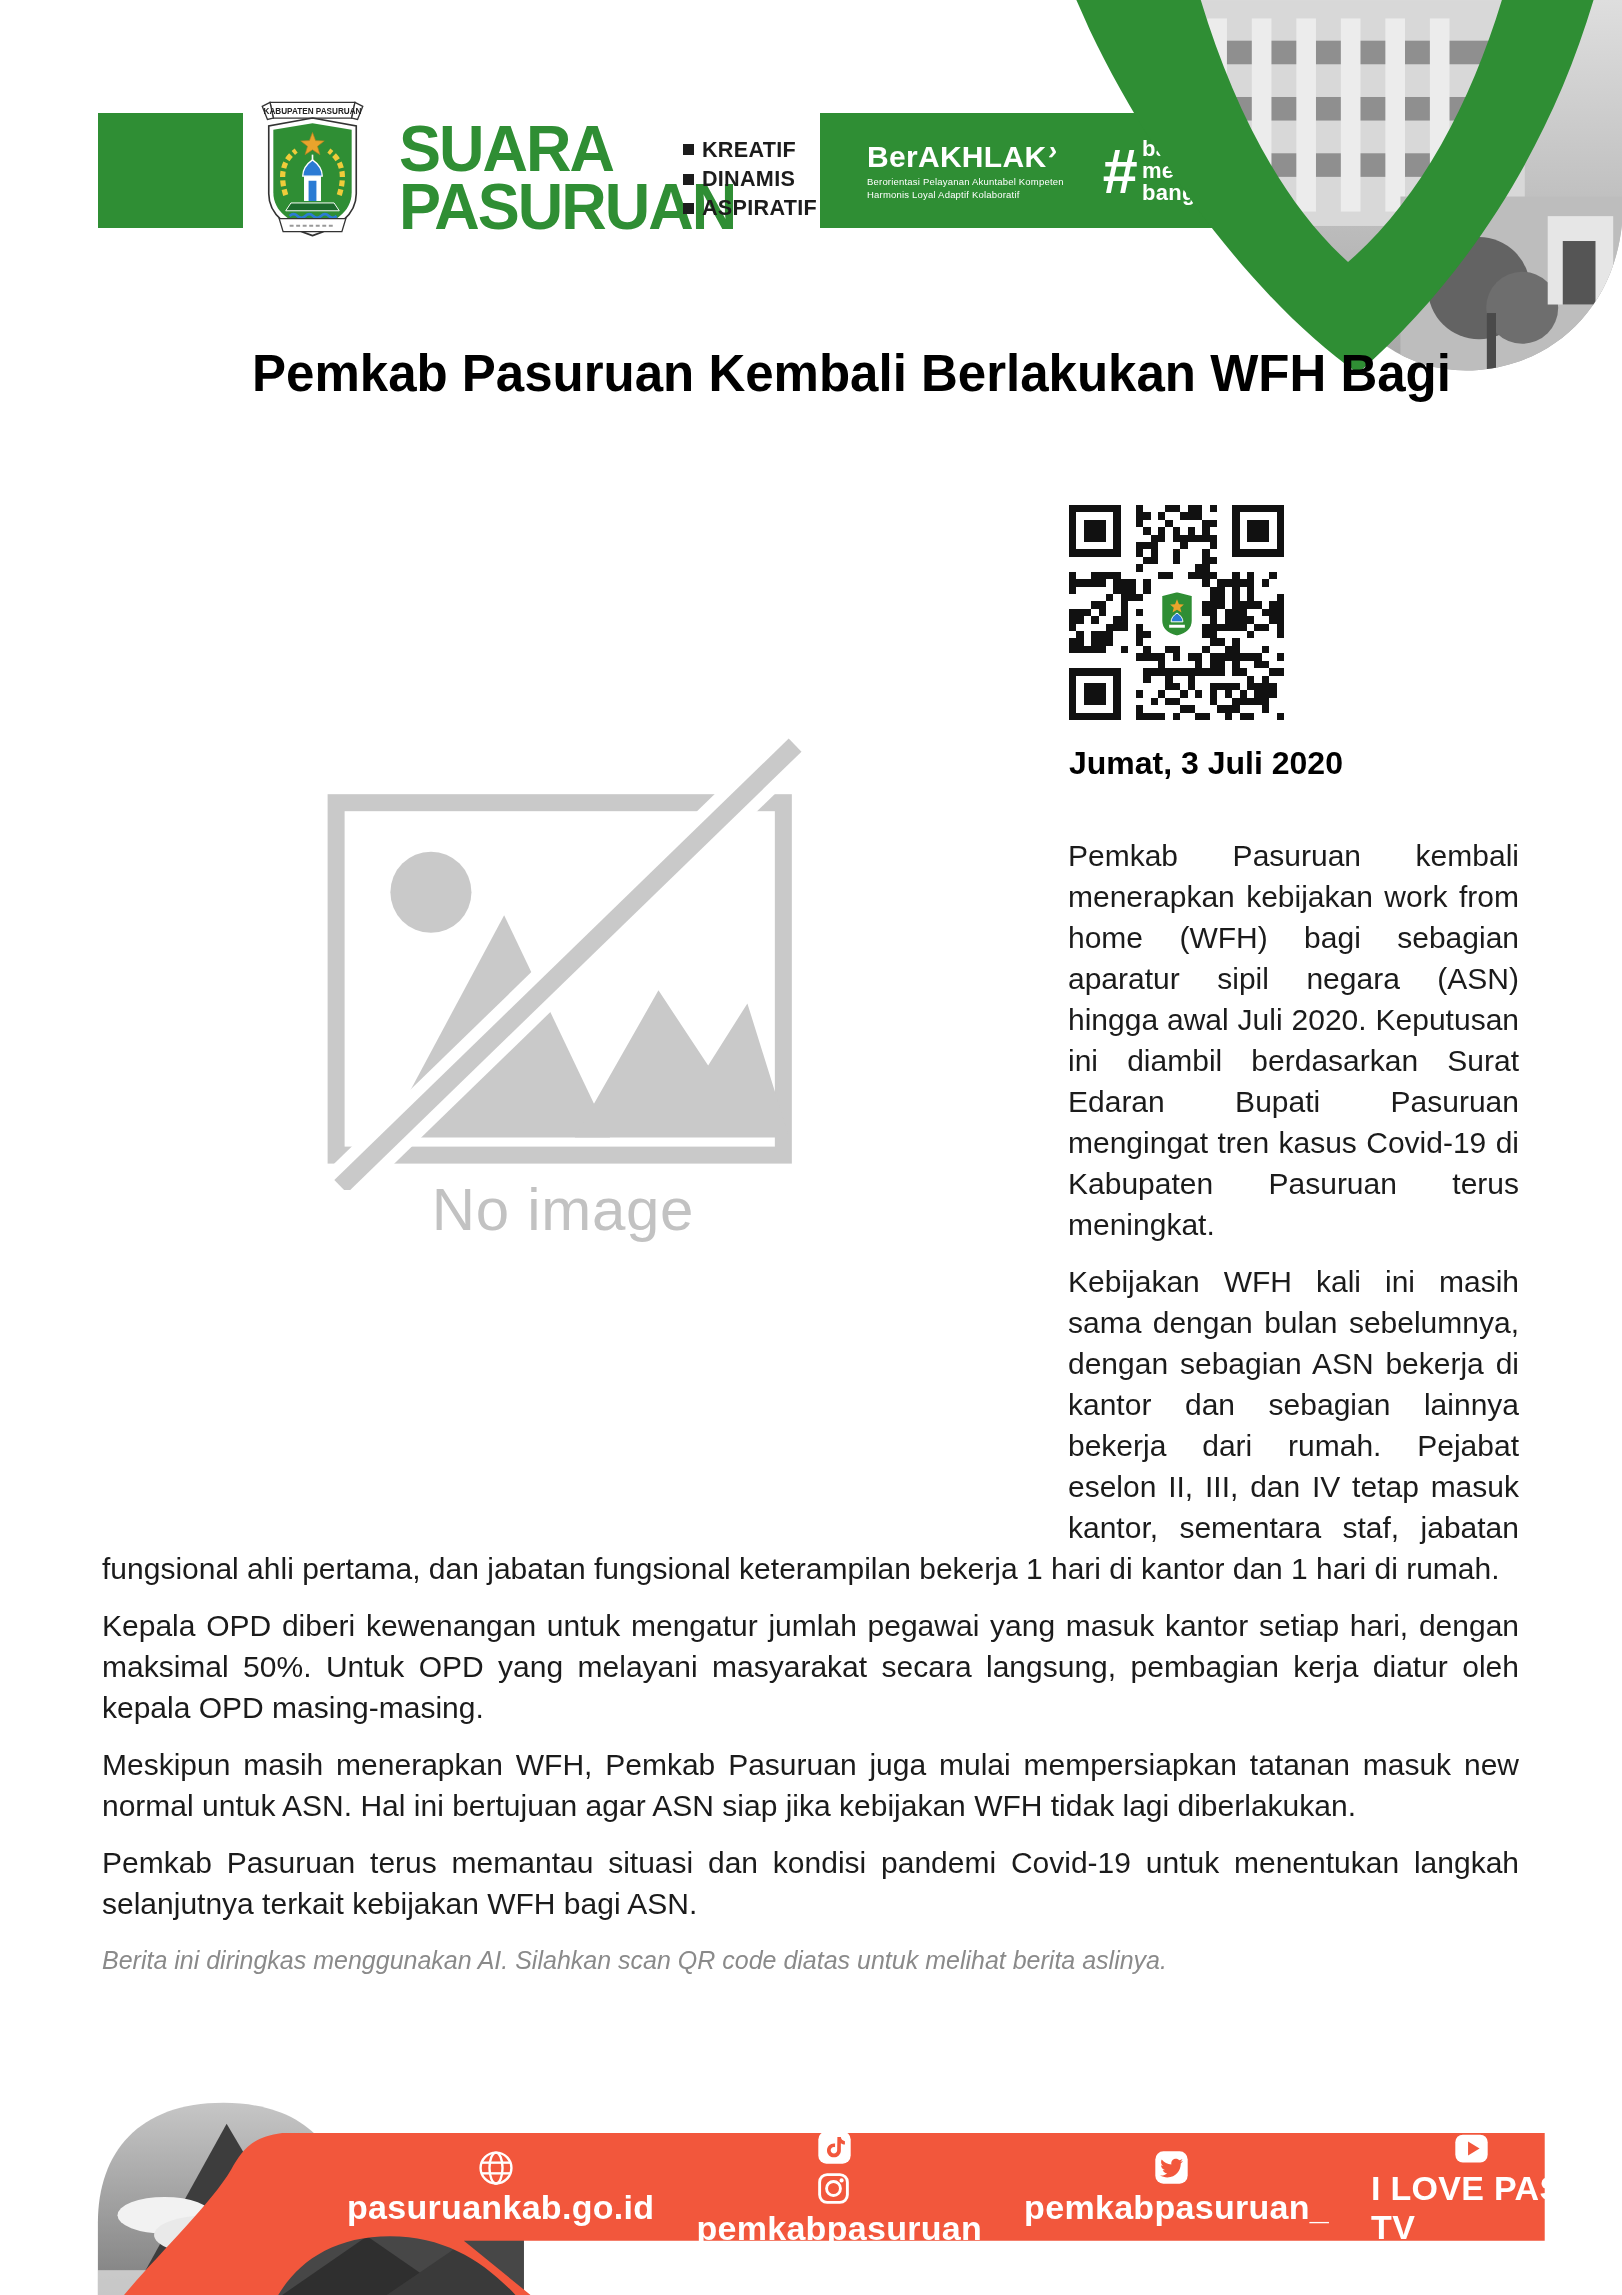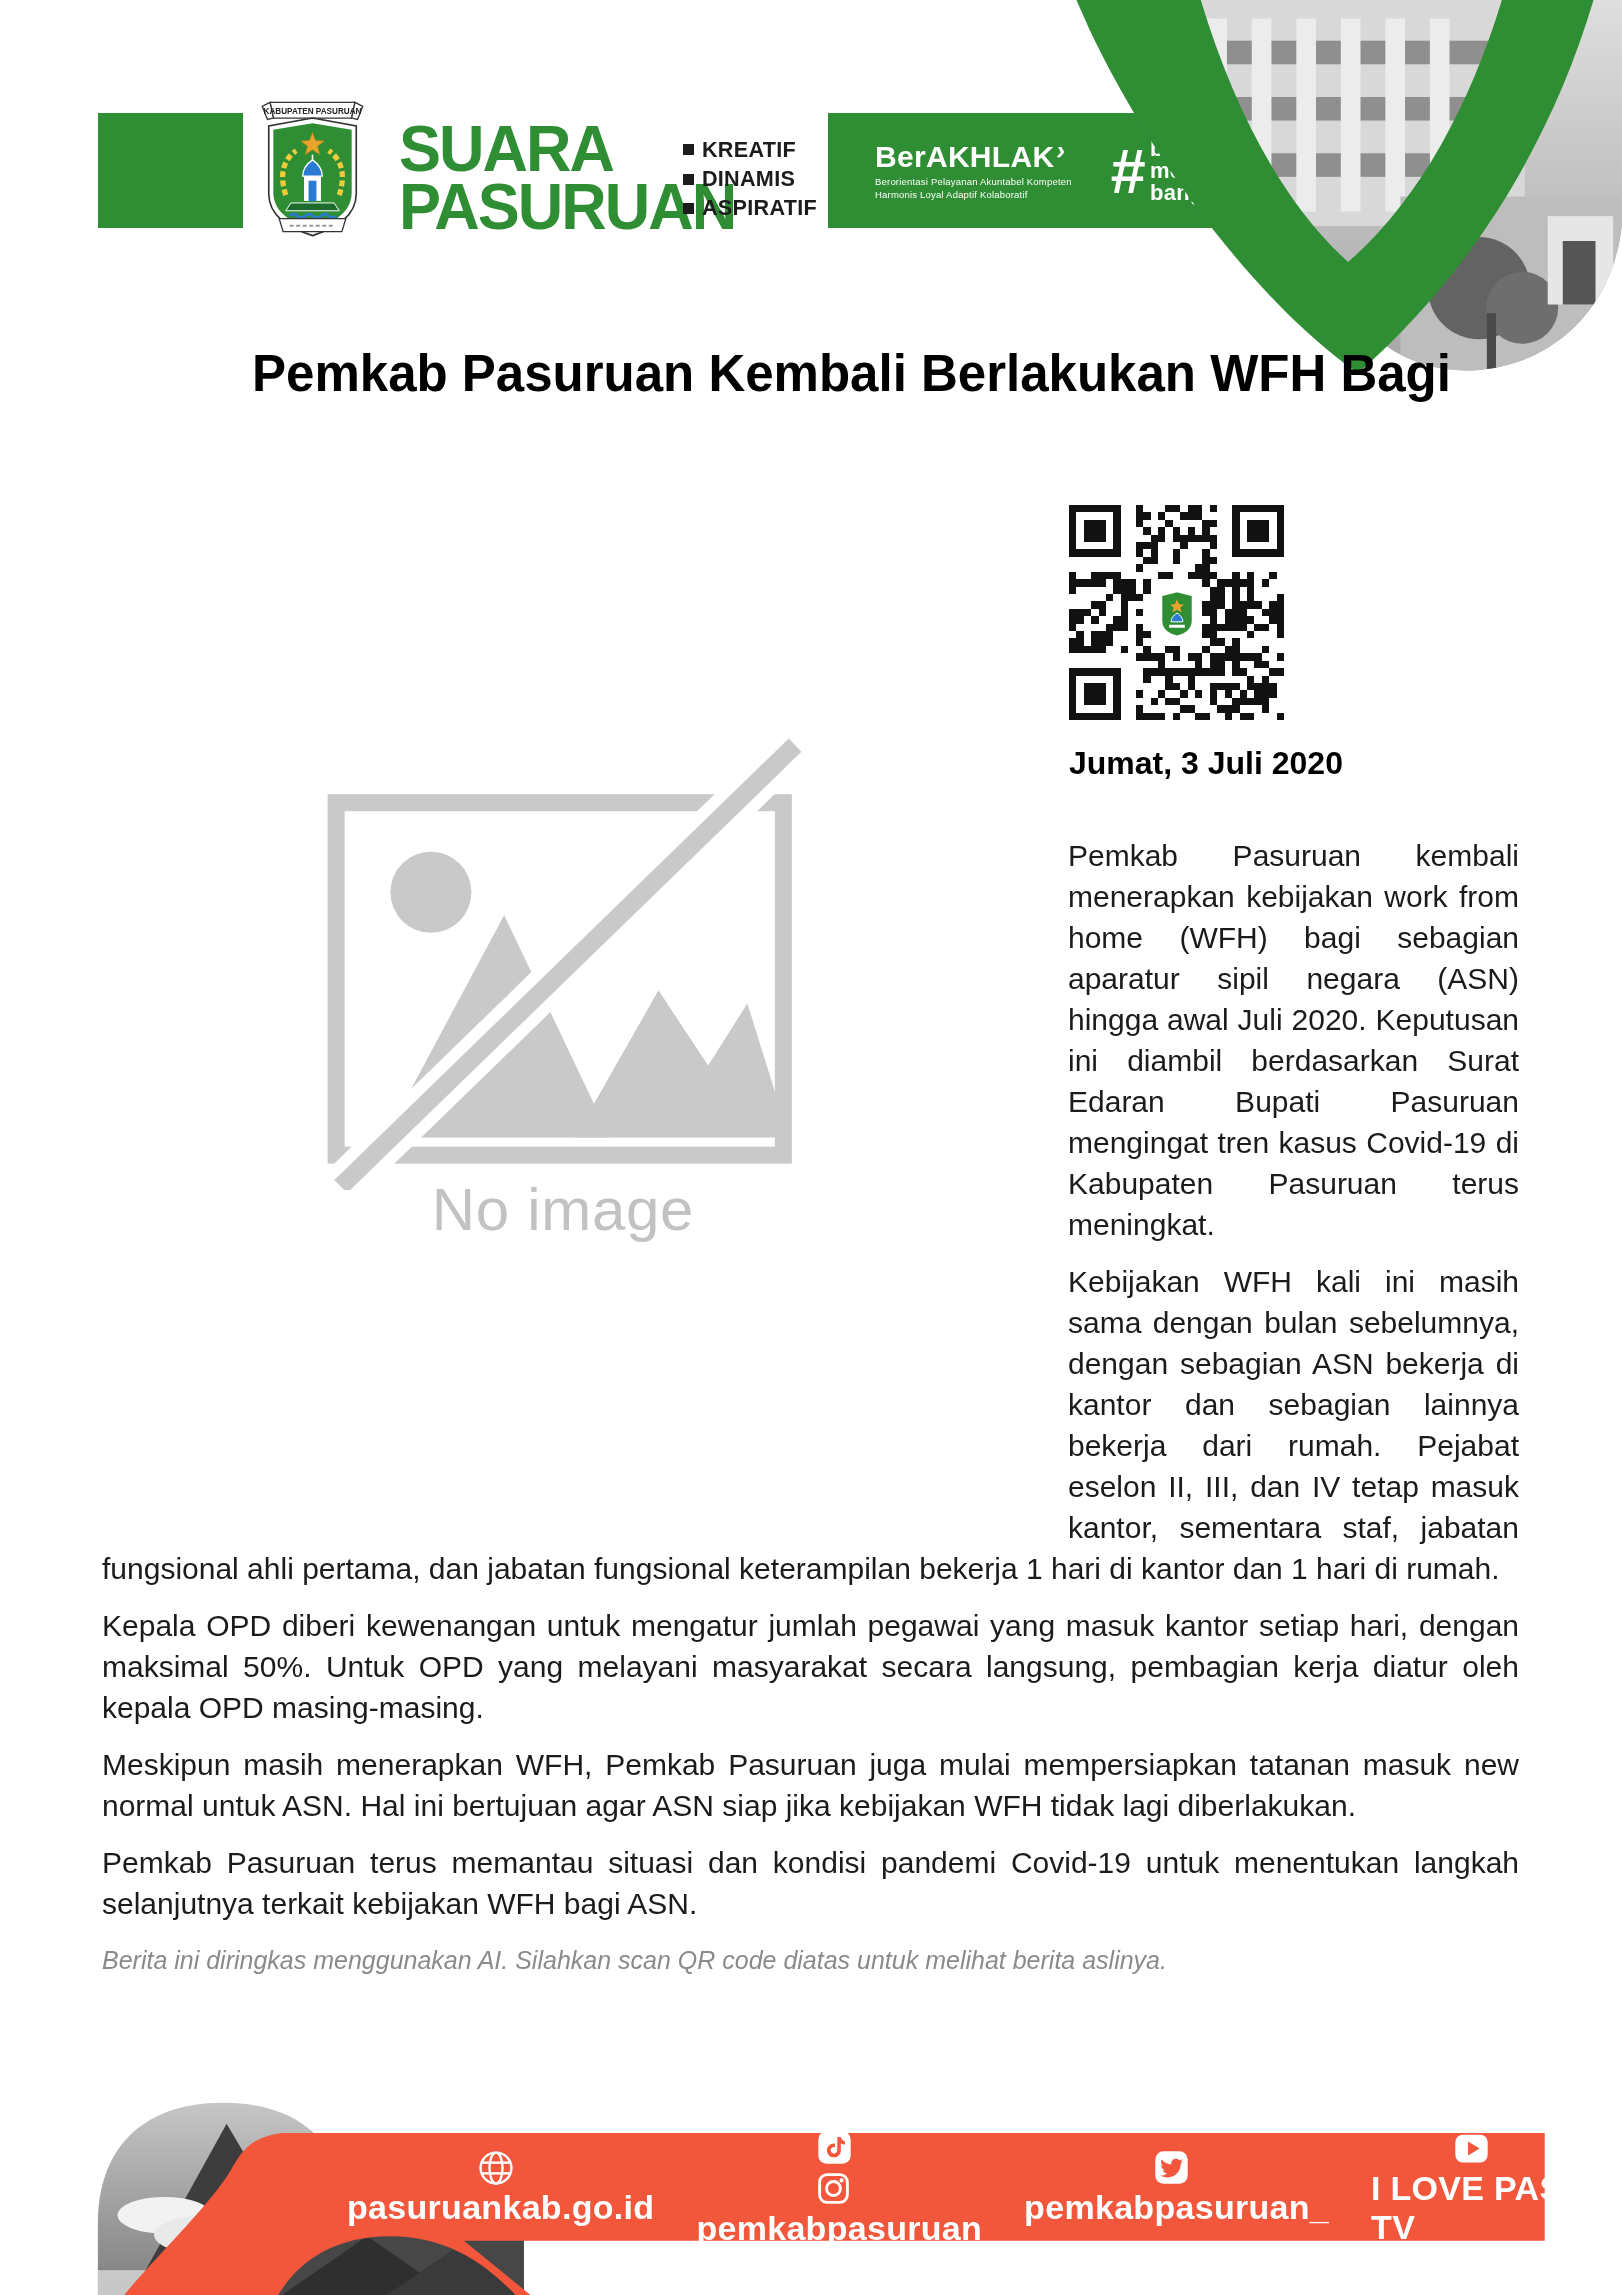--- a/index.html
+++ b/index.html
@@ -18,7 +18,7 @@
   .tagline-item span.lbl{font-size:21.6px;font-weight:700;color:#1c1c1c;letter-spacing:0.3px;}
 
   .green-band{position:absolute;left:820px;top:113px;width:492px;height:115px;background:#2F8E34;
-              display:flex;align-items:center;padding-left:47px;box-sizing:border-box;gap:38px;margin-left:8px;}
+              display:flex;align-items:center;padding-left:47px;box-sizing:border-box;gap:38px;}
   .berakhlak{color:#fff;}
   .berakhlak .t{font-size:30px;font-weight:700;letter-spacing:0.3px;display:flex;align-items:flex-start;}
   .berakhlak .arrow{font-size:26px;font-weight:700;transform:skewX(-8deg) translateY(-5.2px);margin-left:1.3px;}

